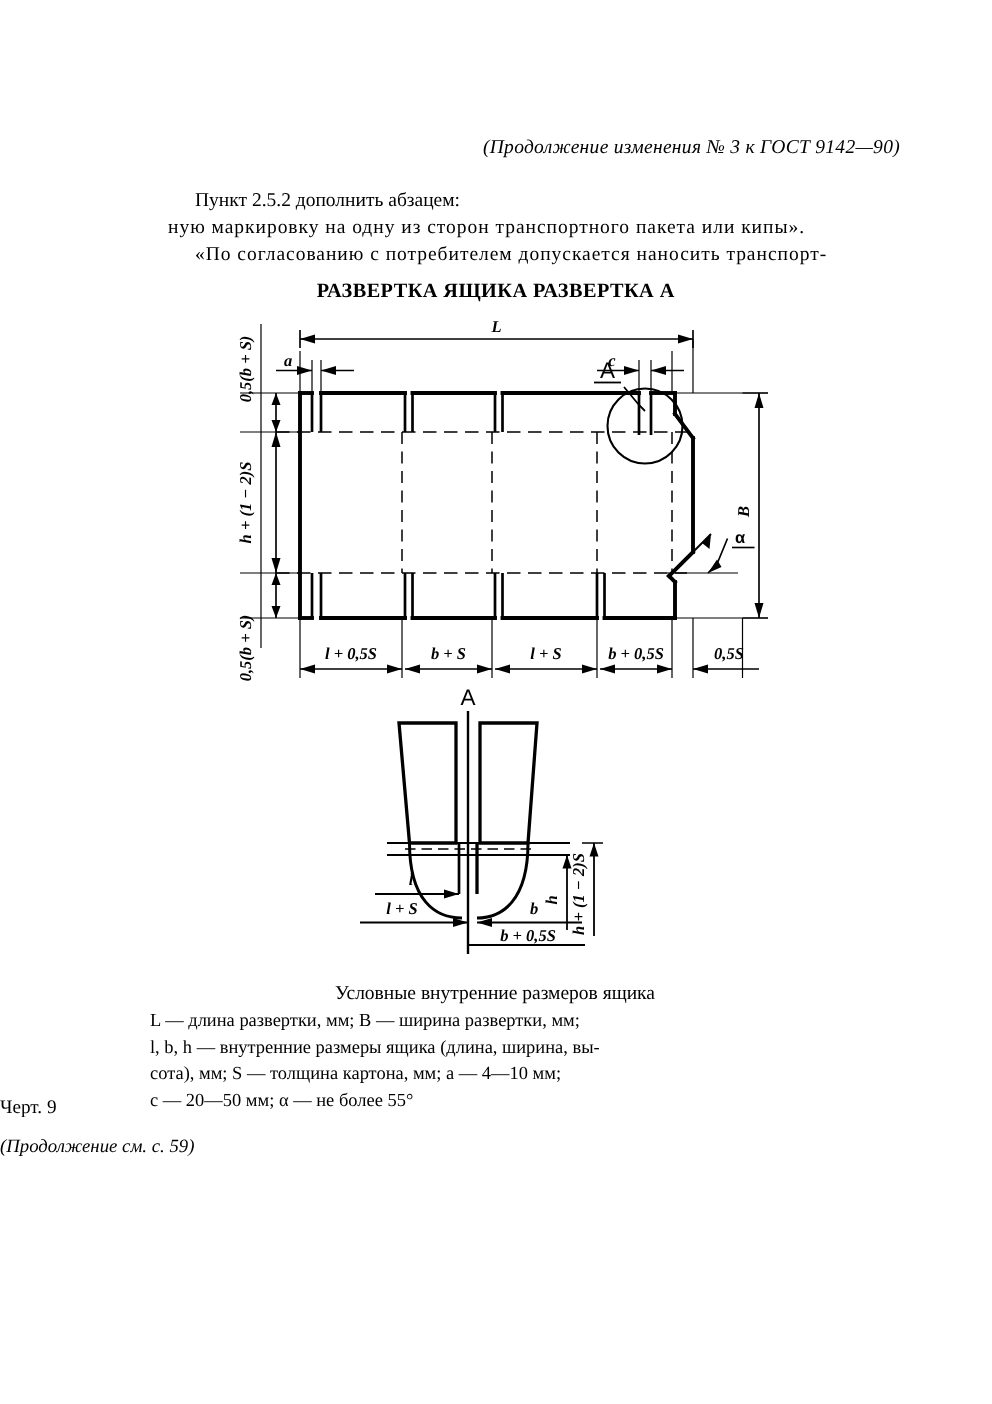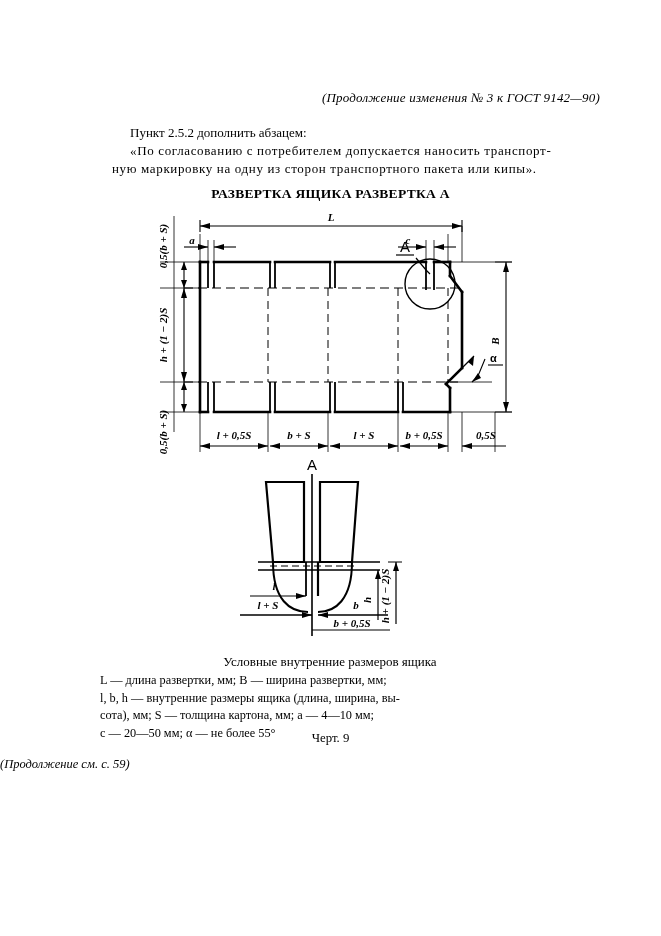--- a/index.html
+++ b/index.html
@@ -136,8 +136,8 @@
 
   <div class="para-block">
     <span class="para-line indent">Пункт 2.5.2 дополнить абзацем:</span>
+    <span class="para-line sp-wide">ную маркировку на одну из сторон транспортного пакета или кипы».</span>
     <span class="para-line indent sp-wide">«По согласованию с потребителем допускается наносить транспорт-</span>
-    <span class="para-line sp-wide">ную маркировку на одну из сторон транспортного пакета или кипы».</span>
   </div>
 
   <div class="fig-title">РАЗВЕРТКА ЯЩИКА РАЗВЕРТКА А</div>

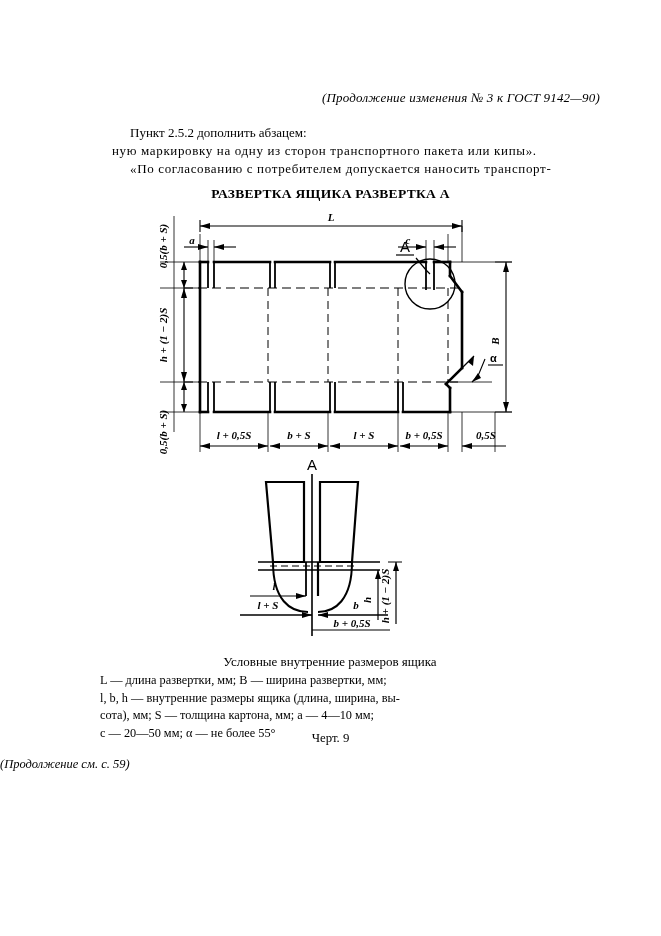--- a/index.html
+++ b/index.html
@@ -93,7 +93,7 @@
     top: 731px;
     left: 0;
     width: 661px;
-    text-align: center;
+    text-align: left;
     font-size: 12.8px;
   }
 

